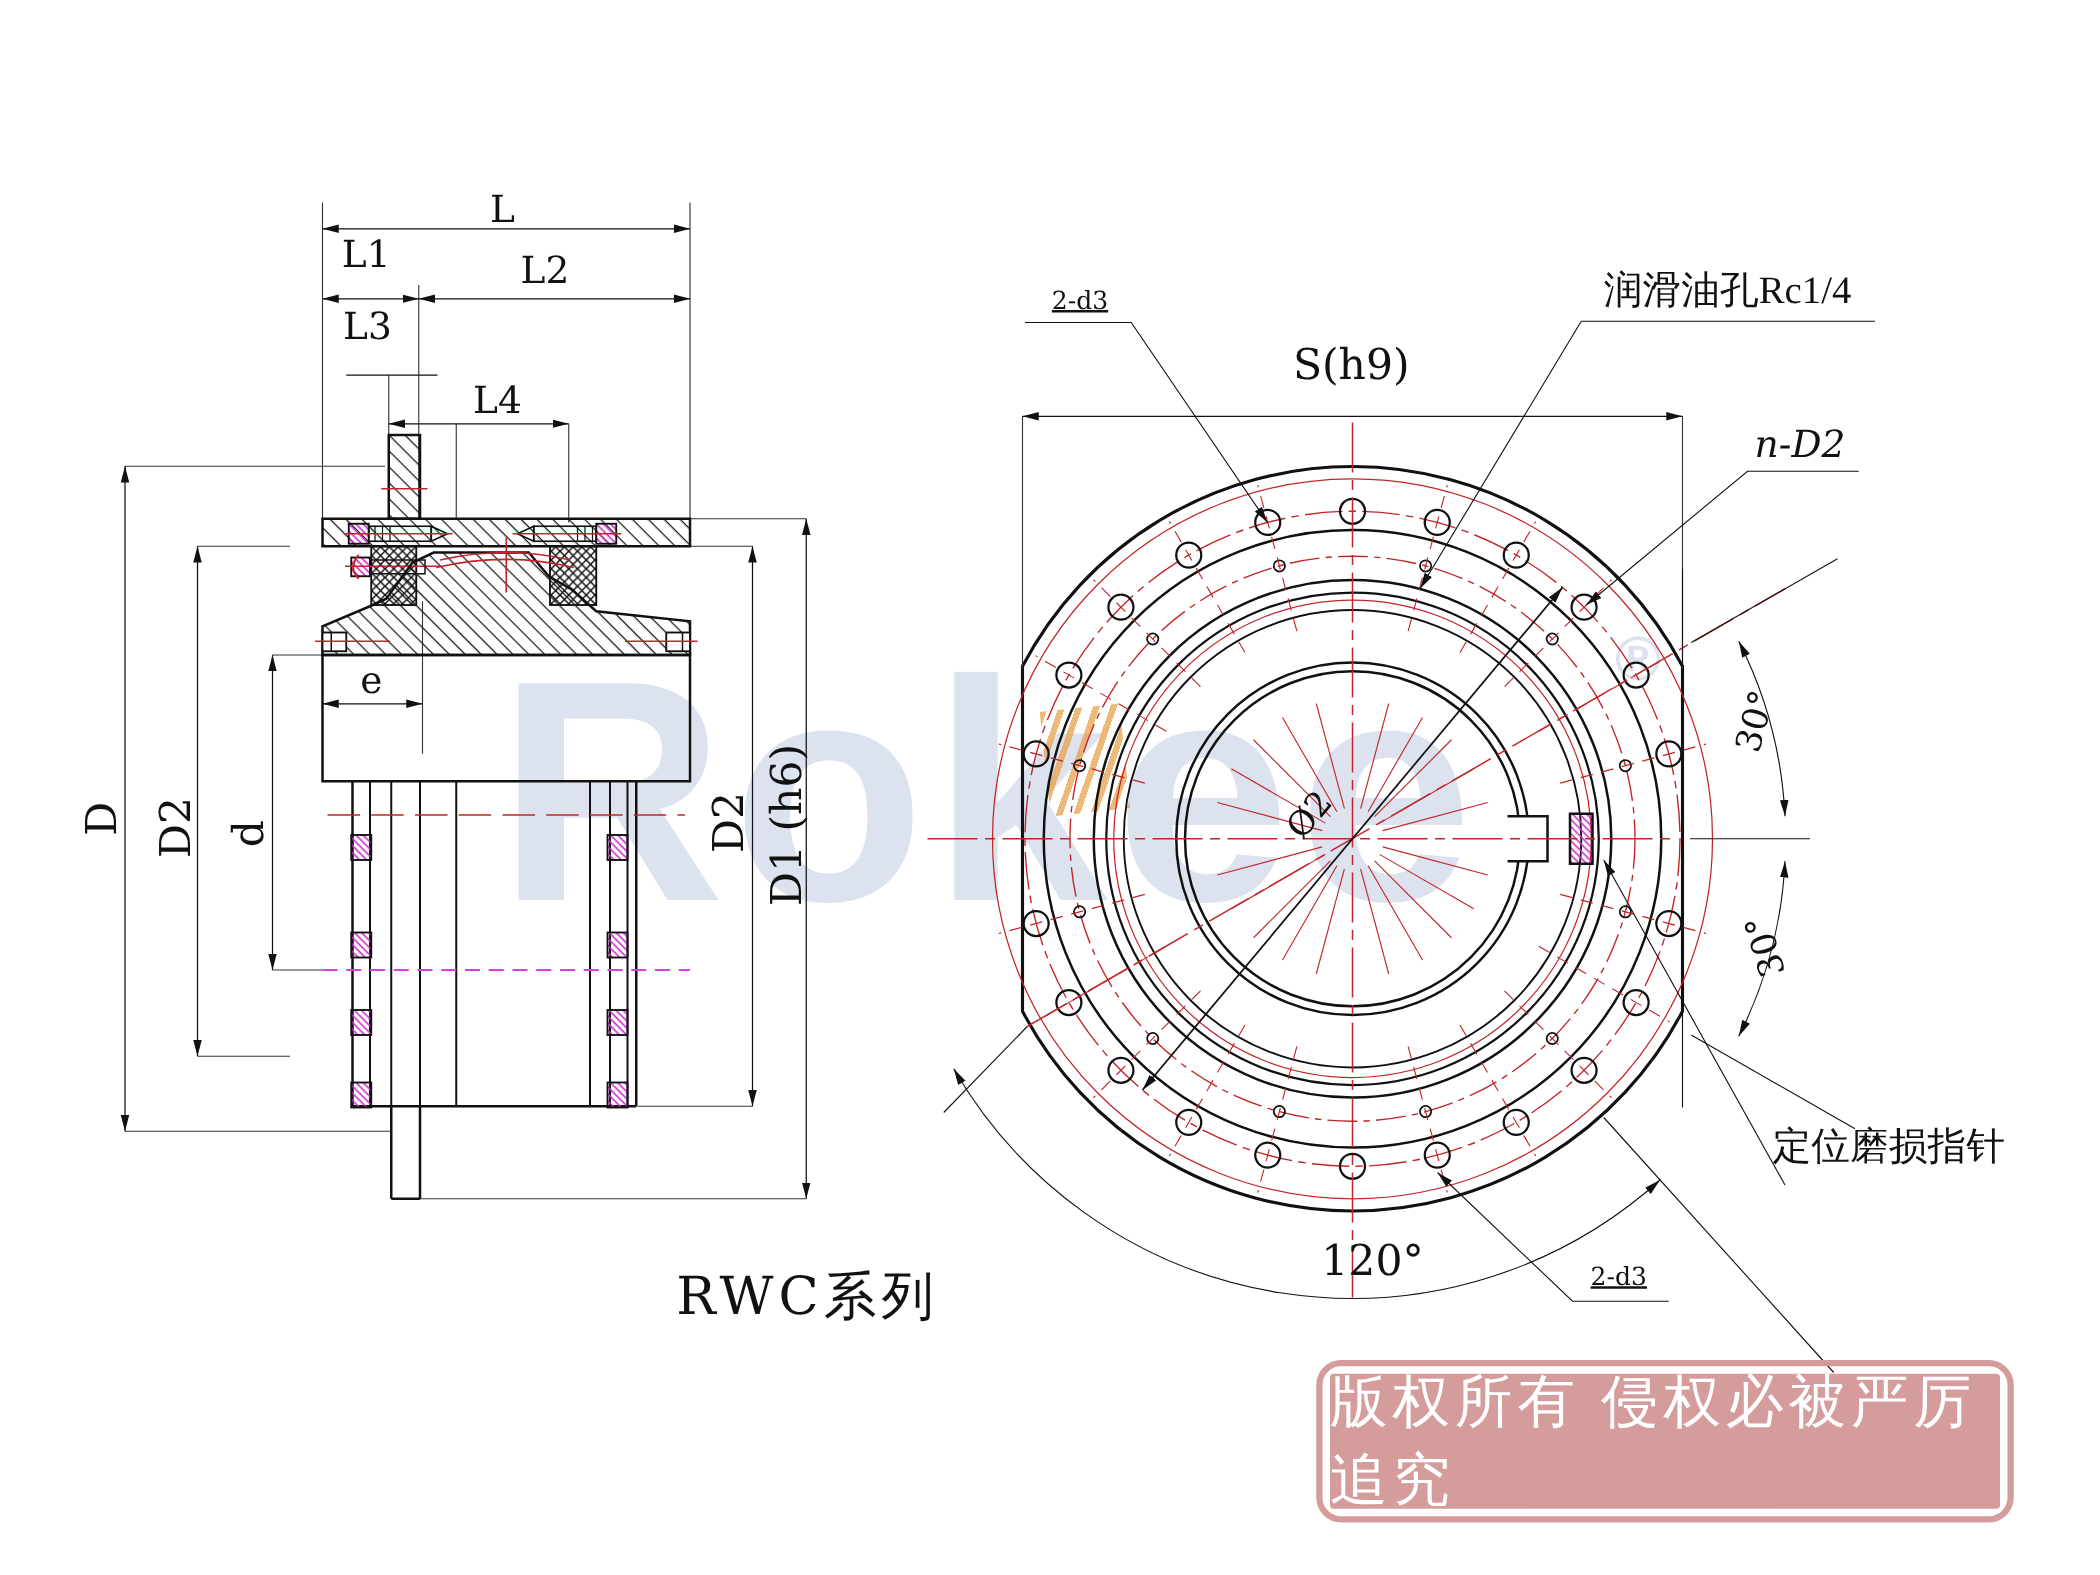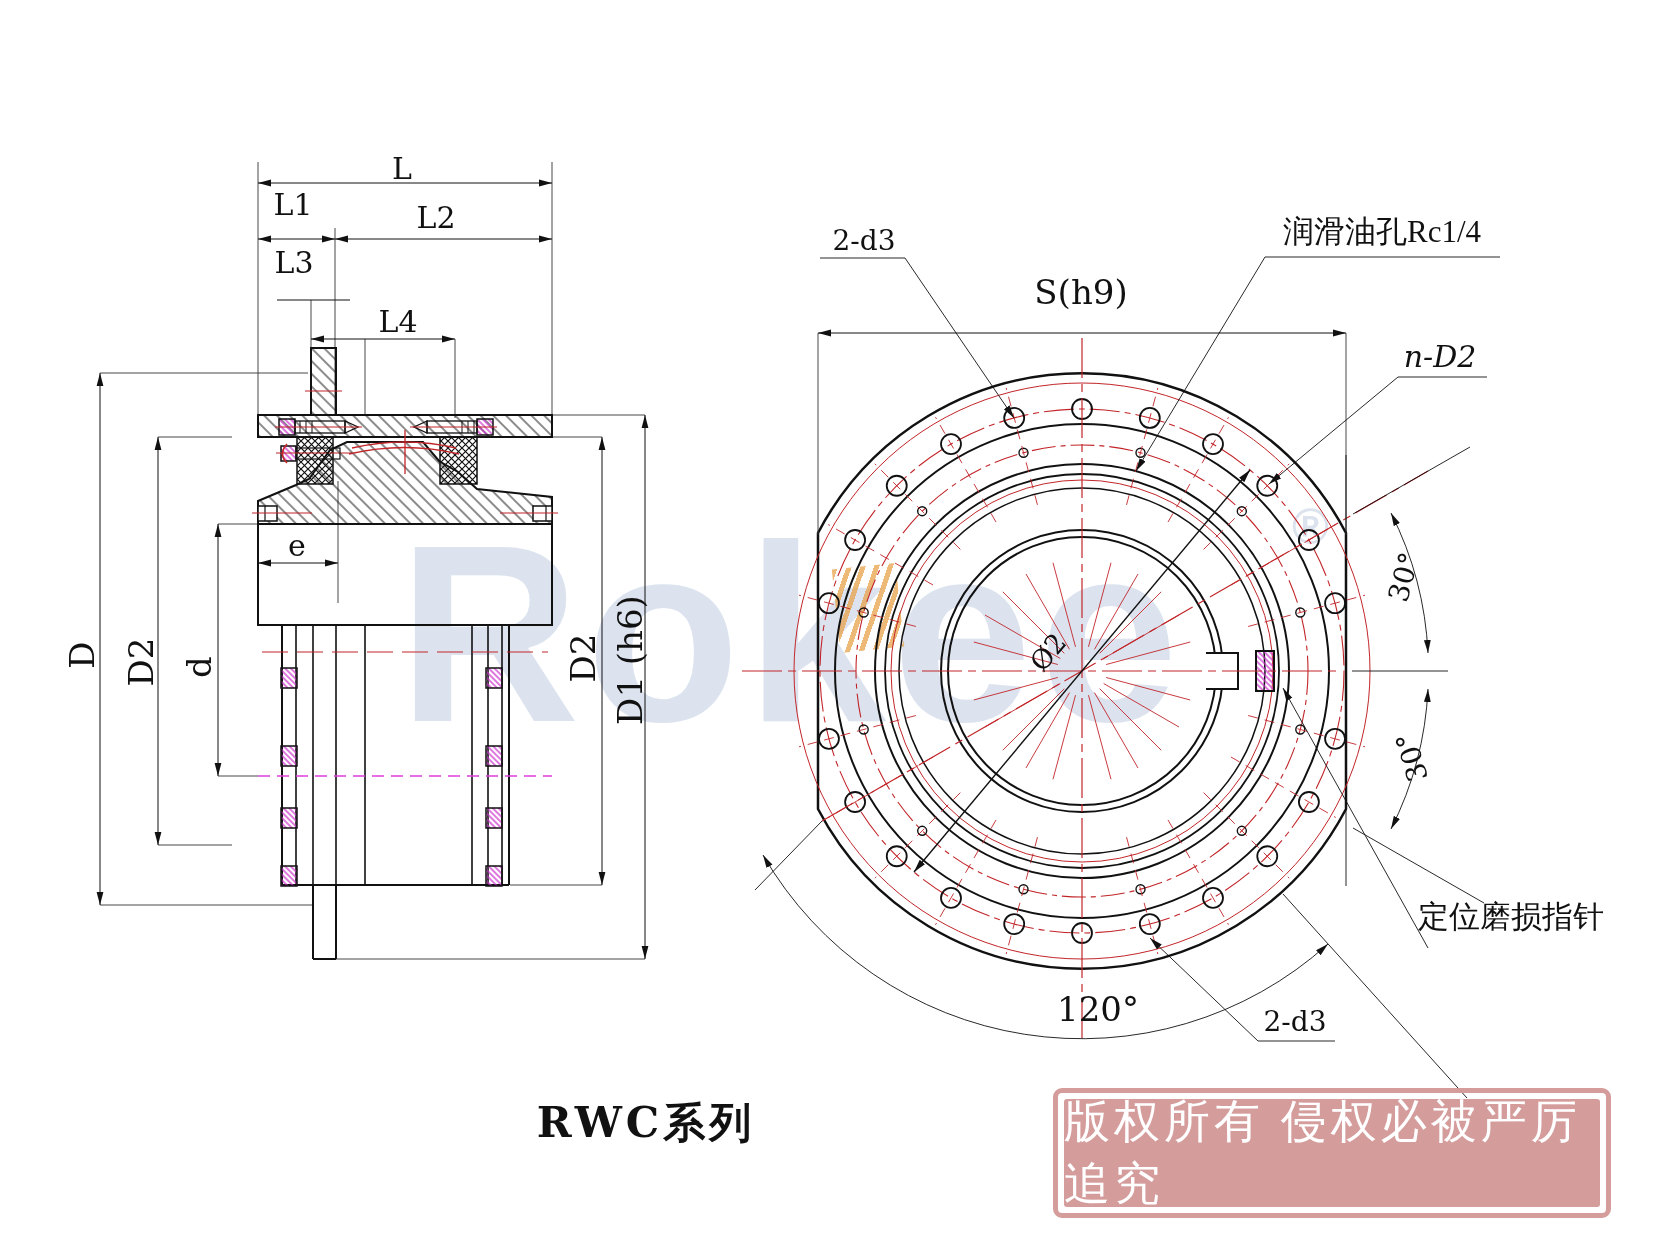--- a/index.html
+++ b/index.html
@@ -17,7 +17,7 @@
   .lbl.rot{transform:translate(-50%,-50%) rotate(-90deg);}
   .lbl.cn{font-family:Liberation Serif, serif;font-size:31px;}
   .lbl.big{font-size:34px;}
-  .lbl.sm{font-size:28px;}
+  .lbl.sm{font-size:20px;text-decoration:underline;}
   #lbl-phi2{transform:translate(-50%,-50%) rotate(-50deg);font-size:27px;}
   #lbl-a30t{transform:translate(-50%,-50%) rotate(-75deg);font-size:28px;}
   #lbl-a30b{transform:translate(-50%,-50%) rotate(-107deg);font-size:28px;}

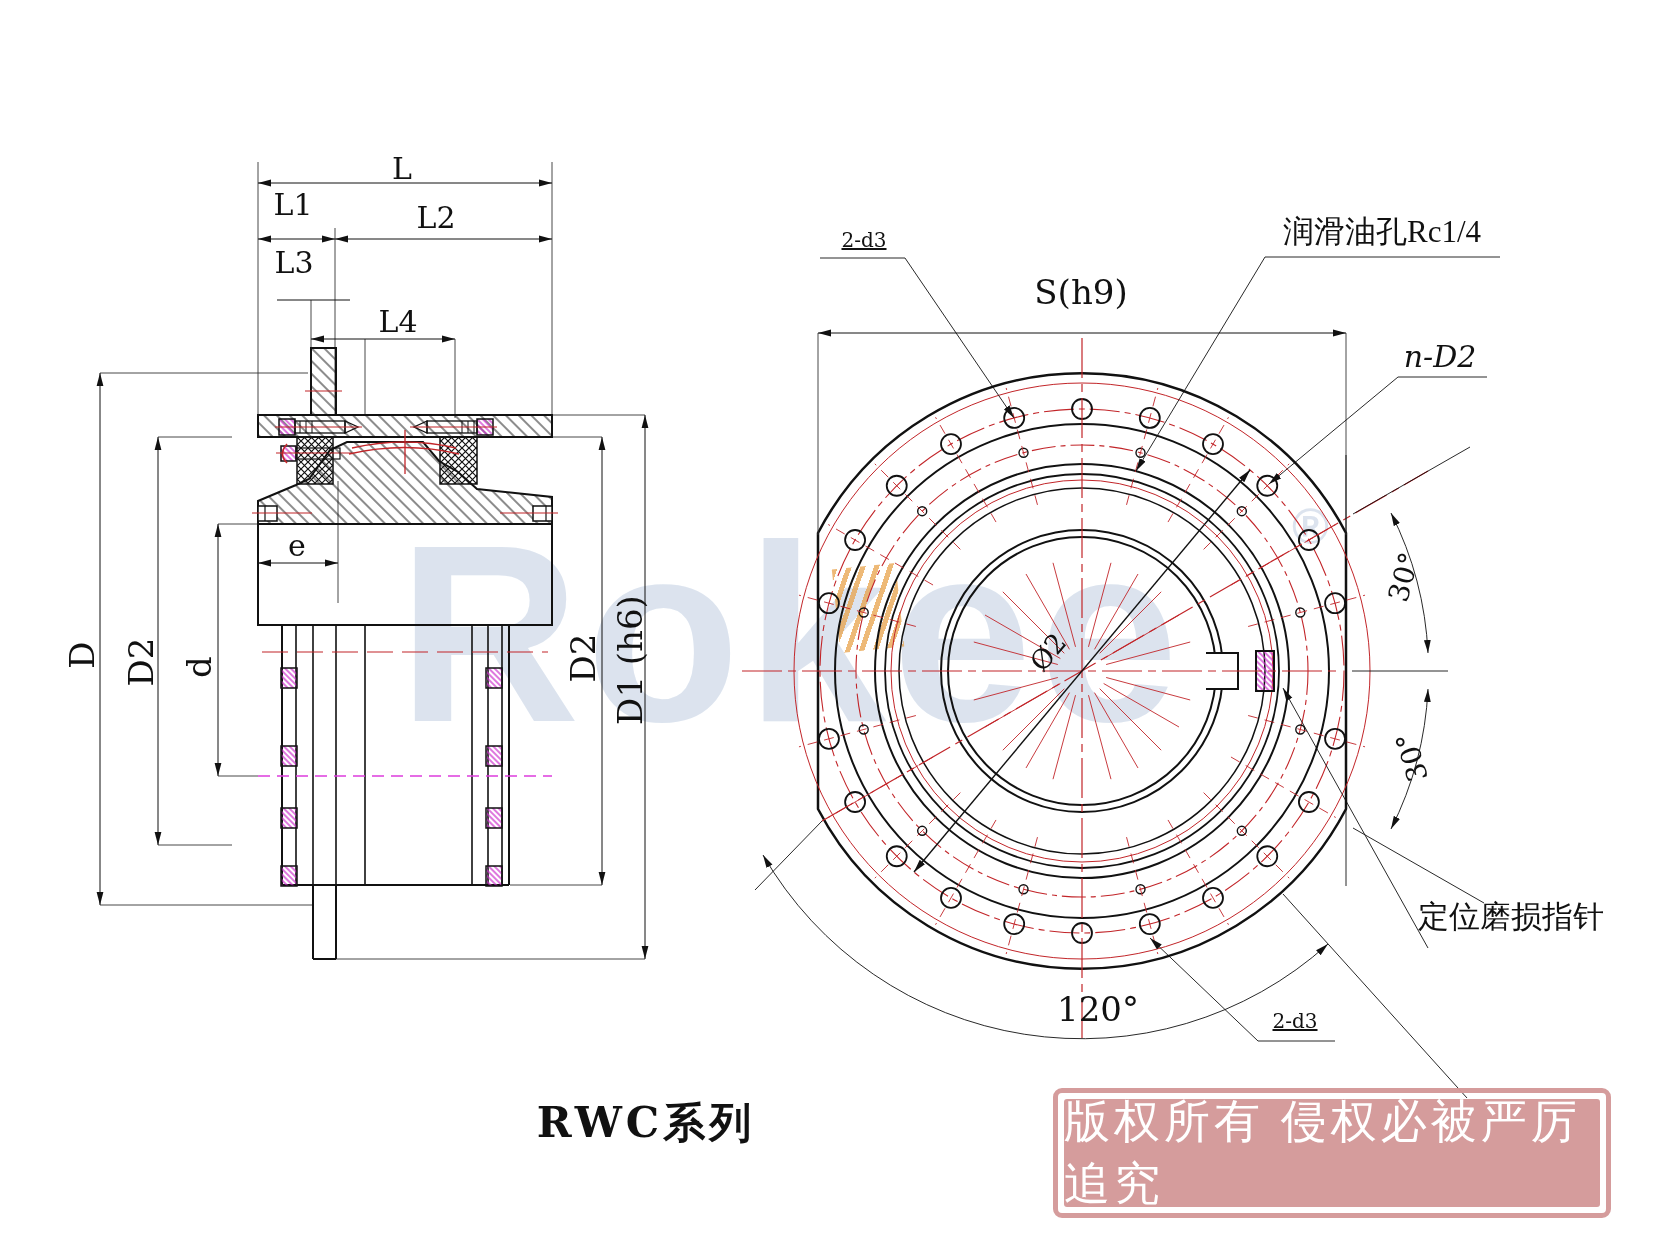--- a/index.html
+++ b/index.html
@@ -334,7 +334,7 @@
   <div class="lbl cn" style="left:1511px;top:917px;">定位磨损指针</div>
   <div class="lbl" id="lbl-phi2" style="left:1048px;top:652px;">Ø2</div>
 
-  <div class="lbl" id="lbl-series" style="left:646px;top:1123px;font-weight:bold;">RWC系列</div>
+  <div class="lbl" id="lbl-series" style="left:646px;top:1037px;">RWC系列</div>
 
   <div class="stamp">
     <div class="stamp-inner">版权所有 侵权必被严厉追究</div>

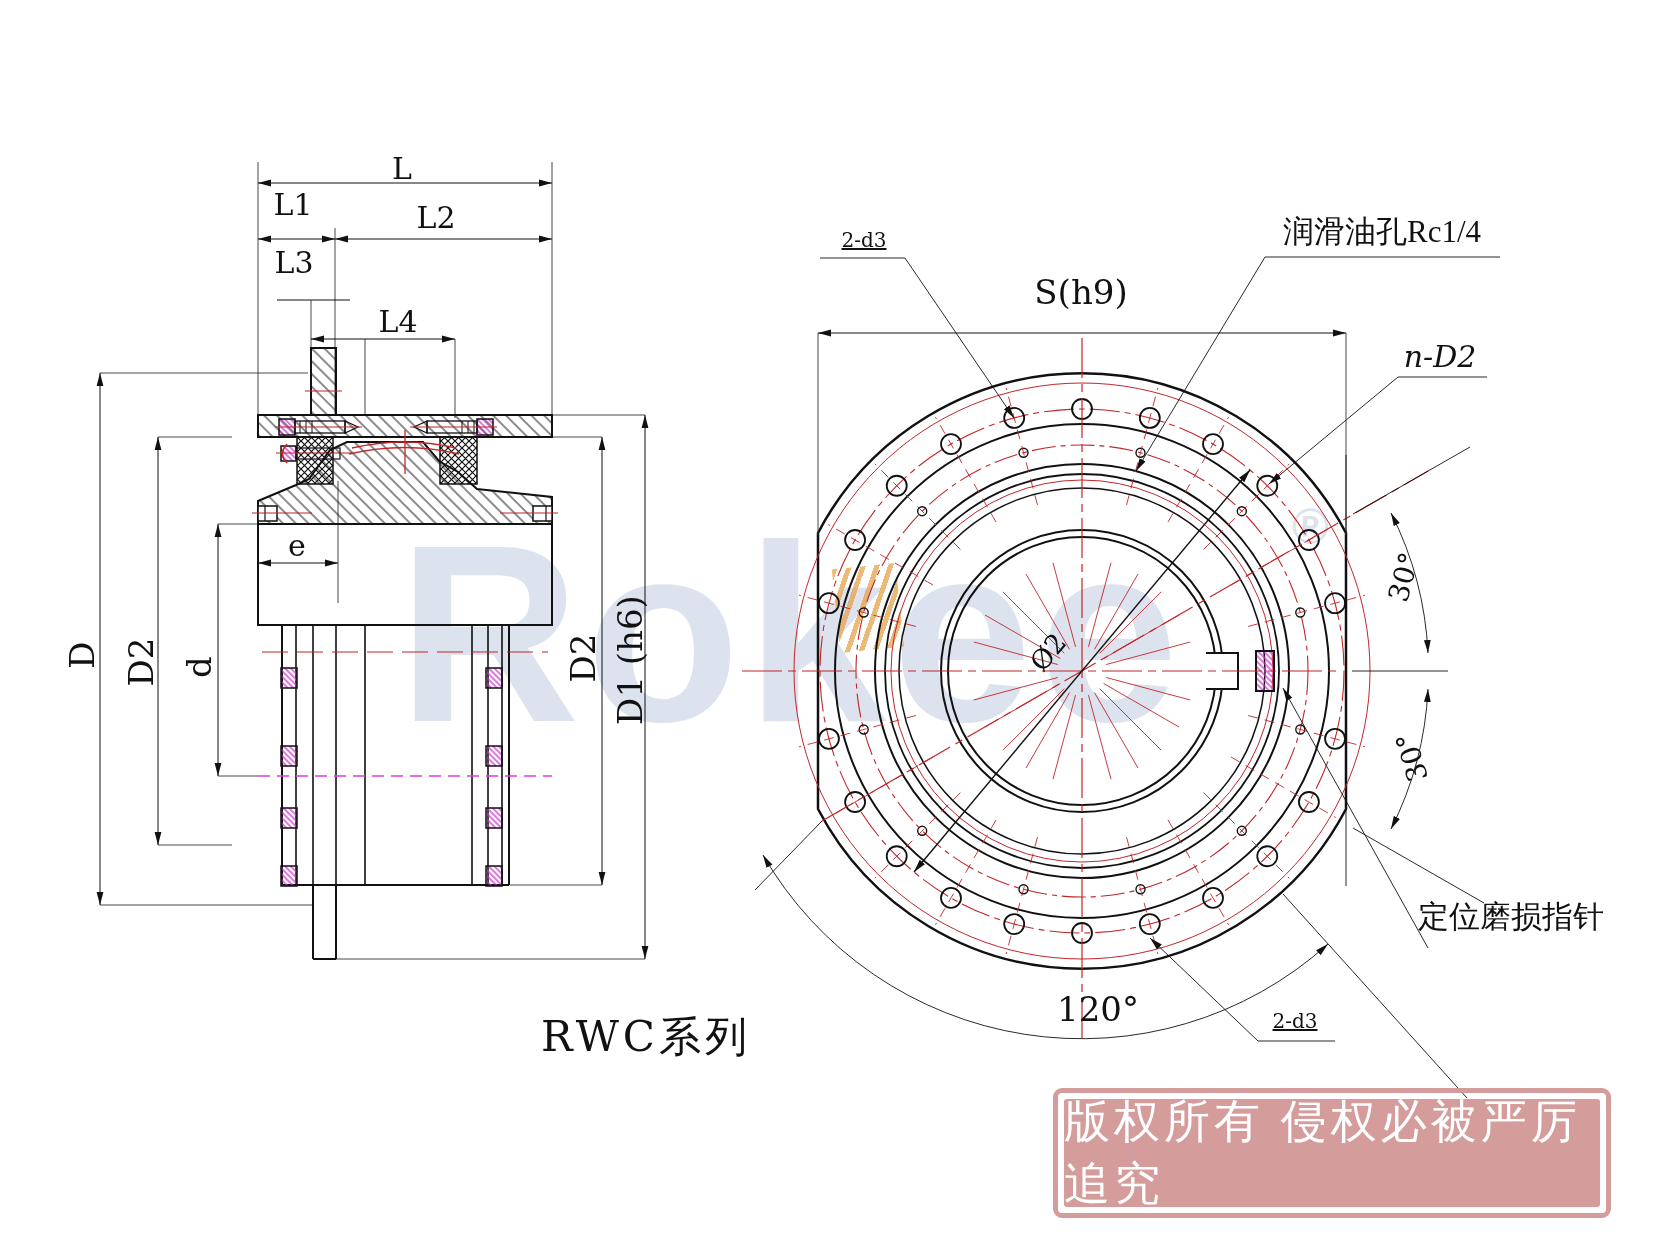--- a/index.html
+++ b/index.html
@@ -23,7 +23,7 @@
   #lbl-a30b{transform:translate(-50%,-50%) rotate(-107deg);font-size:28px;}
   #lbl-series{font-size:42px;letter-spacing:4px;}
   .stamp{position:absolute;z-index:4;left:1053px;top:1088px;width:558px;height:130px;
-         border:5px solid #d49898;border-radius:9px;padding:6px;box-sizing:border-box;opacity:.96;}
+         border:5px solid #d49898;border-radius:20px;padding:6px;box-sizing:border-box;opacity:.96;}
   .stamp-inner{width:100%;height:100%;background:#d49898;border-radius:3px;display:flex;
          align-items:center;justify-content:center;color:#fff;letter-spacing:4px;
          font:500 46px "Liberation Sans","DejaVu Sans",sans-serif;}

